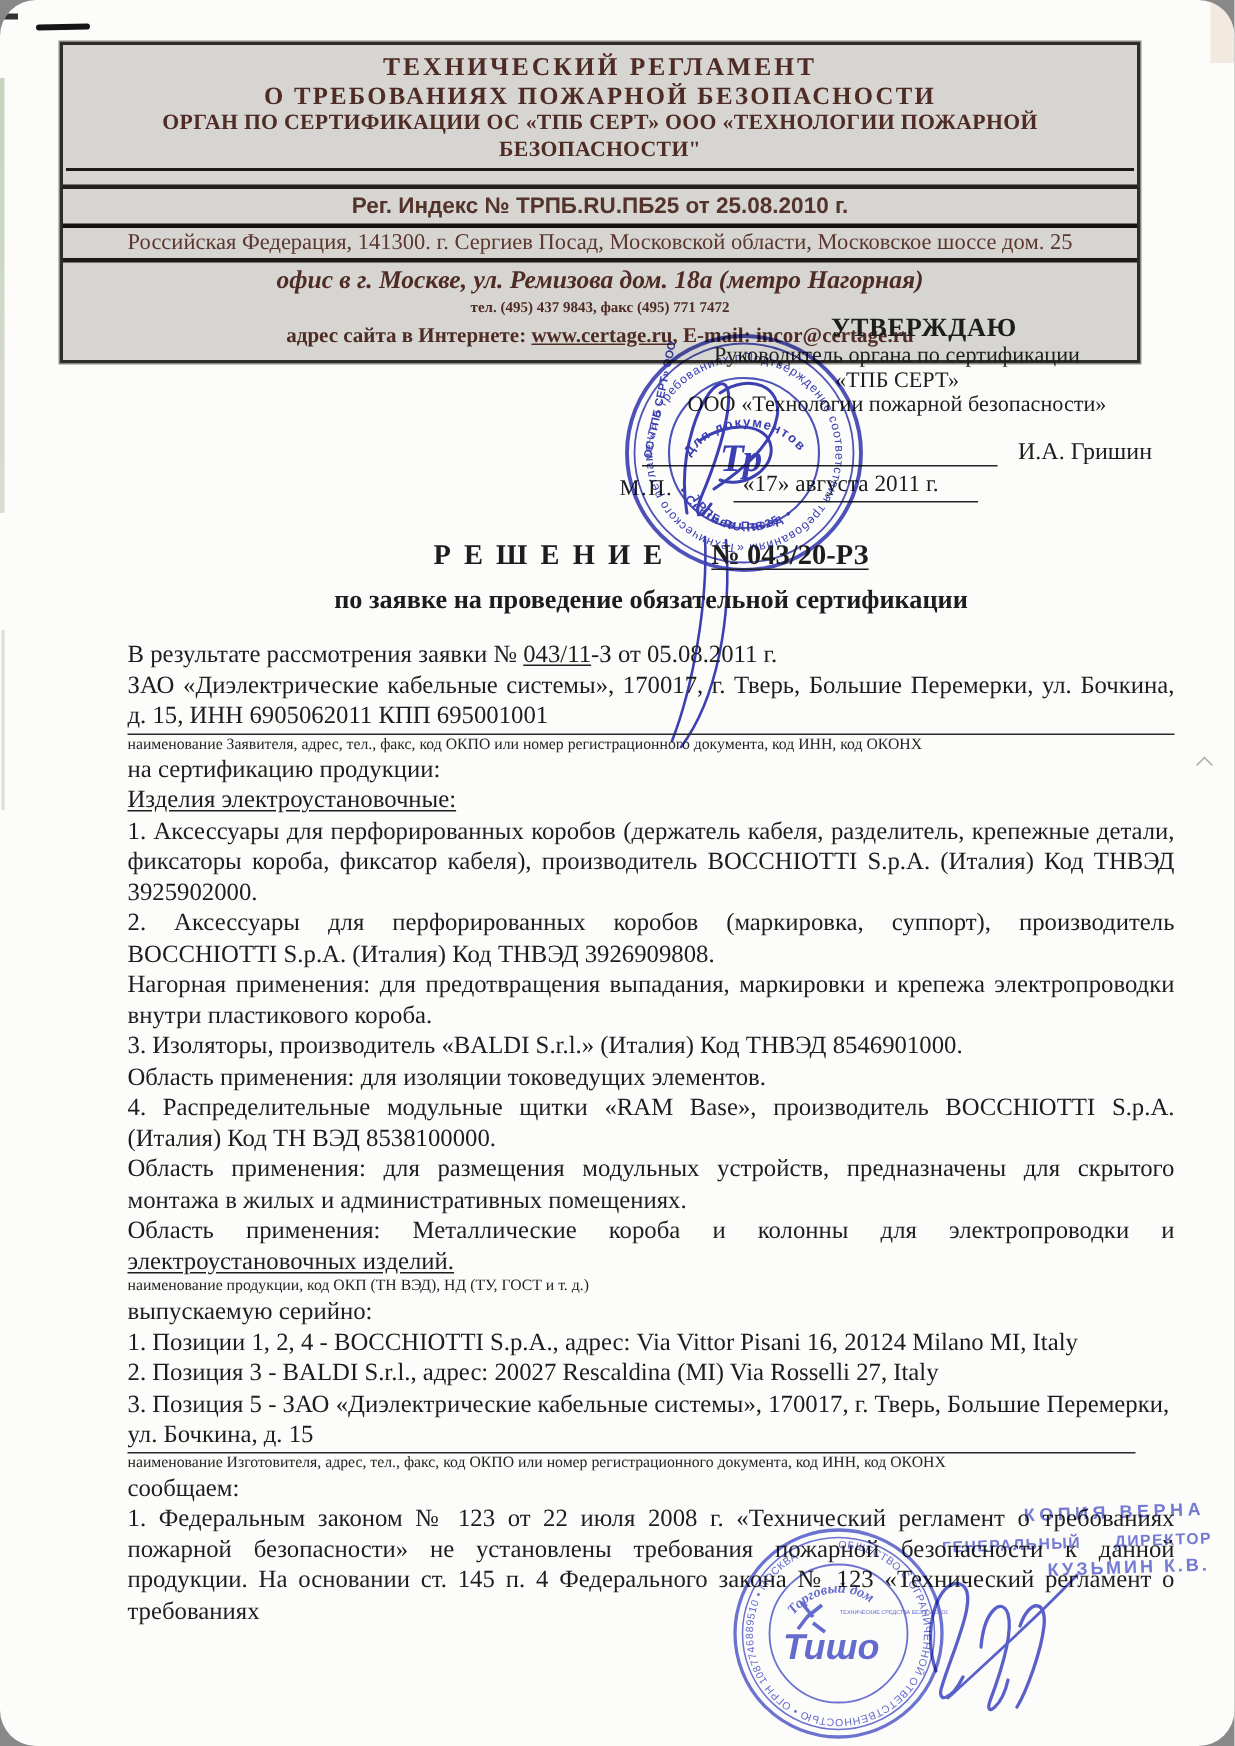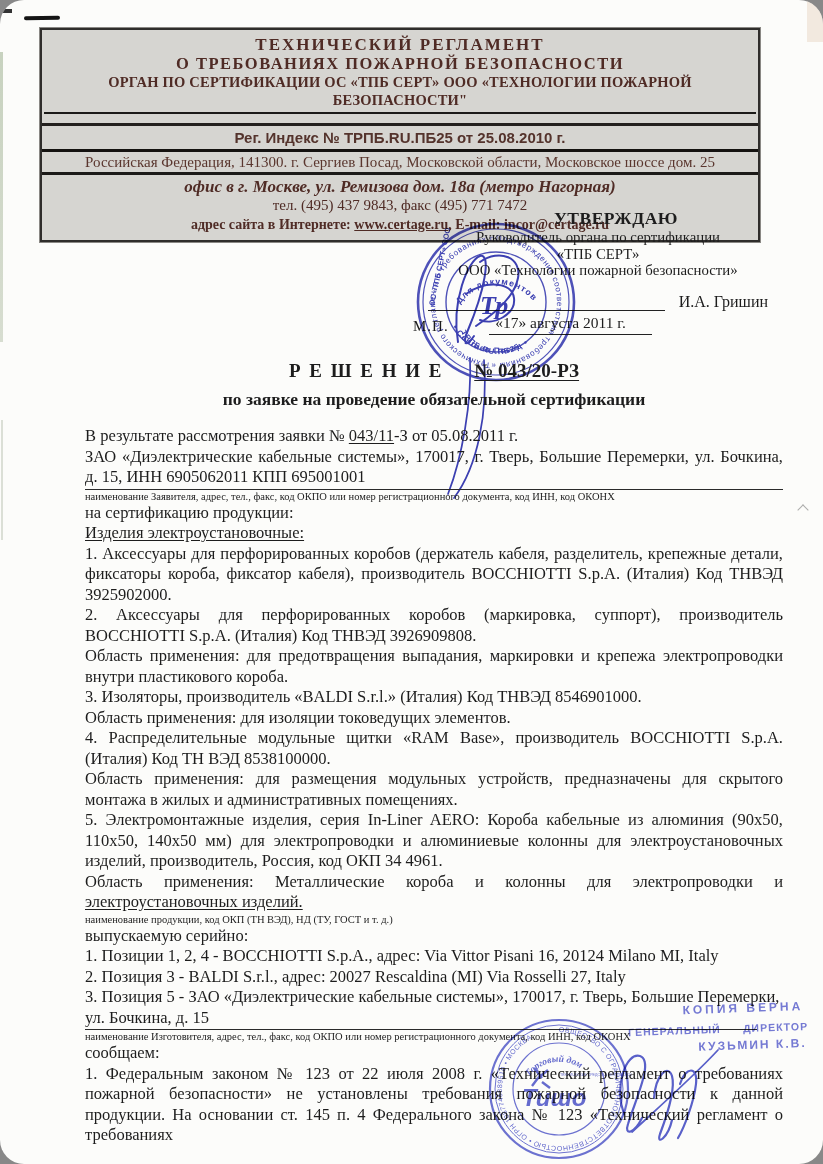--- a/index.html
+++ b/index.html
@@ -42,7 +42,7 @@
   .lh-addr{font-size:15px;line-height:20px;color:#5a362e;}
   .lh-rule-d{height:2.5px;background:#1c1a18;}
   .lh-office{font-size:17px;font-weight:bold;font-style:italic;line-height:19px;padding-top:2px;}
-  .lh-phone{font-size:15px;font-weight:normal;line-height:19px;}
+  .lh-phone{font-size:10px;font-weight:bold;line-height:19px;}
   .lh-web{font-size:14px;font-weight:bold;line-height:19px;padding-bottom:6px;}
   .lh-web .u{text-decoration:underline;}
   

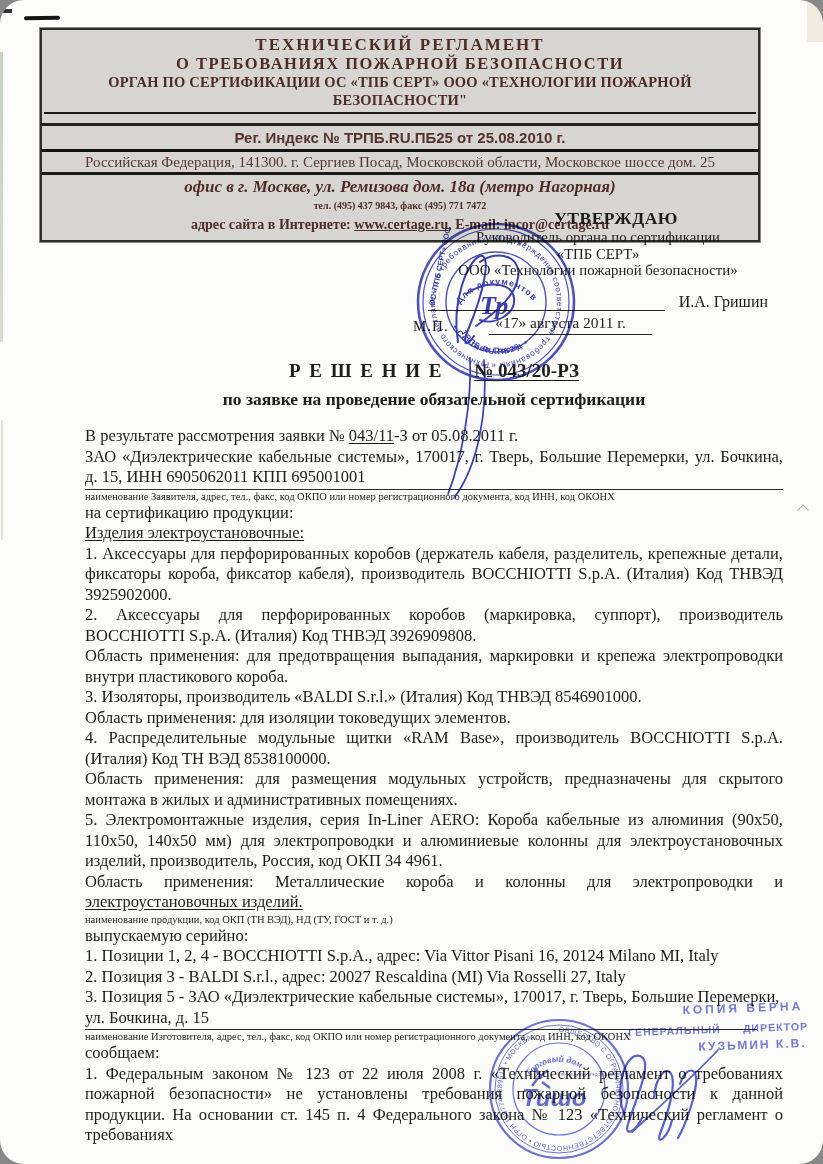--- a/index.html
+++ b/index.html
@@ -182,7 +182,7 @@
     <p><span class="u-span">Изделия электроустановочные:</span></p>
     <p class="just">1. Аксессуары для перфорированных коробов (держатель кабеля, разделитель, крепежные детали, фиксаторы короба, фиксатор кабеля), производитель BOCCHIOTTI S.p.A. (Италия)  Код ТНВЭД 3925902000.</p>
     <p class="just">2. Аксессуары для перфорированных коробов (маркировка, суппорт), производитель BOCCHIOTTI S.p.A. (Италия)  Код ТНВЭД 3926909808.</p>
-    <p class="just">Область применения: для предотвращения выпадания, маркировки и крепежа электропроводки внутри пластикового короба.</p>
+    <p class="just">Нагорная применения: для предотвращения выпадания, маркировки и крепежа электропроводки внутри пластикового короба.</p>
     <p class="just">3. Изоляторы, производитель «BALDI S.r.l.» (Италия) Код ТНВЭД 8546901000.</p>
     <p class="just">Область применения: для изоляции токоведущих элементов.</p>
     <p class="just">4. Распределительные модульные щитки «RAM Base», производитель  BOCCHIOTTI S.p.A. (Италия) Код ТН ВЭД 8538100000.</p>

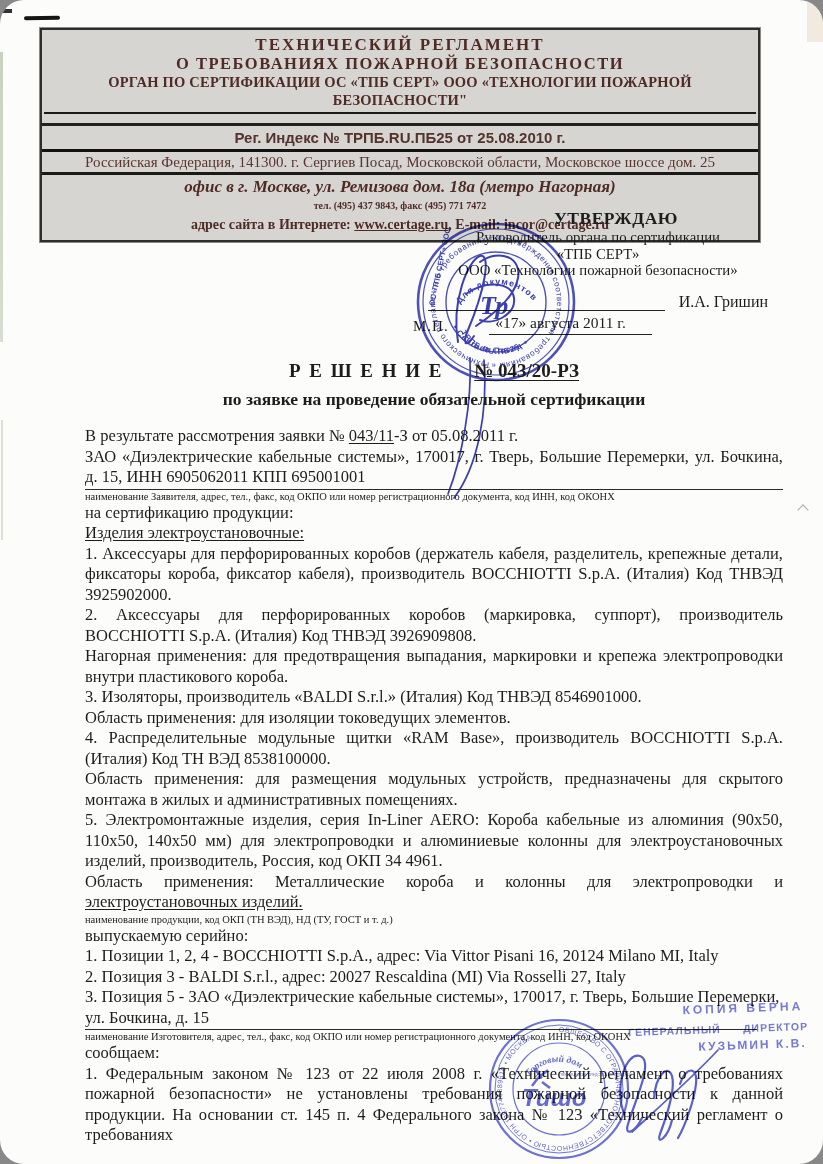--- a/index.html
+++ b/index.html
@@ -187,7 +187,6 @@
     <p class="just">Область применения: для изоляции токоведущих элементов.</p>
     <p class="just">4. Распределительные модульные щитки «RAM Base», производитель  BOCCHIOTTI S.p.A. (Италия) Код ТН ВЭД 8538100000.</p>
     <p class="just">Область применения: для размещения модульных устройств, предназначены для скрытого монтажа в жилых и административных помещениях.</p>
-    <p class="just">5. Электромонтажные изделия, серия In-Liner AERO: Короба кабельные из алюминия (90х50, 110х50, 140х50 мм) для электропроводки и алюминиевые колонны для электроустановочных изделий, производитель, Россия, код ОКП 34 4961.</p>
     <p class="just"><span>Область применения: Металлические короба и колонны для электропроводки и </span><span class="u-span">электроустановочных изделий.</span></p>
     <div class="caption">наименование  продукции, код ОКП (ТН ВЭД), НД (ТУ, ГОСТ и т. д.)</div>
 

